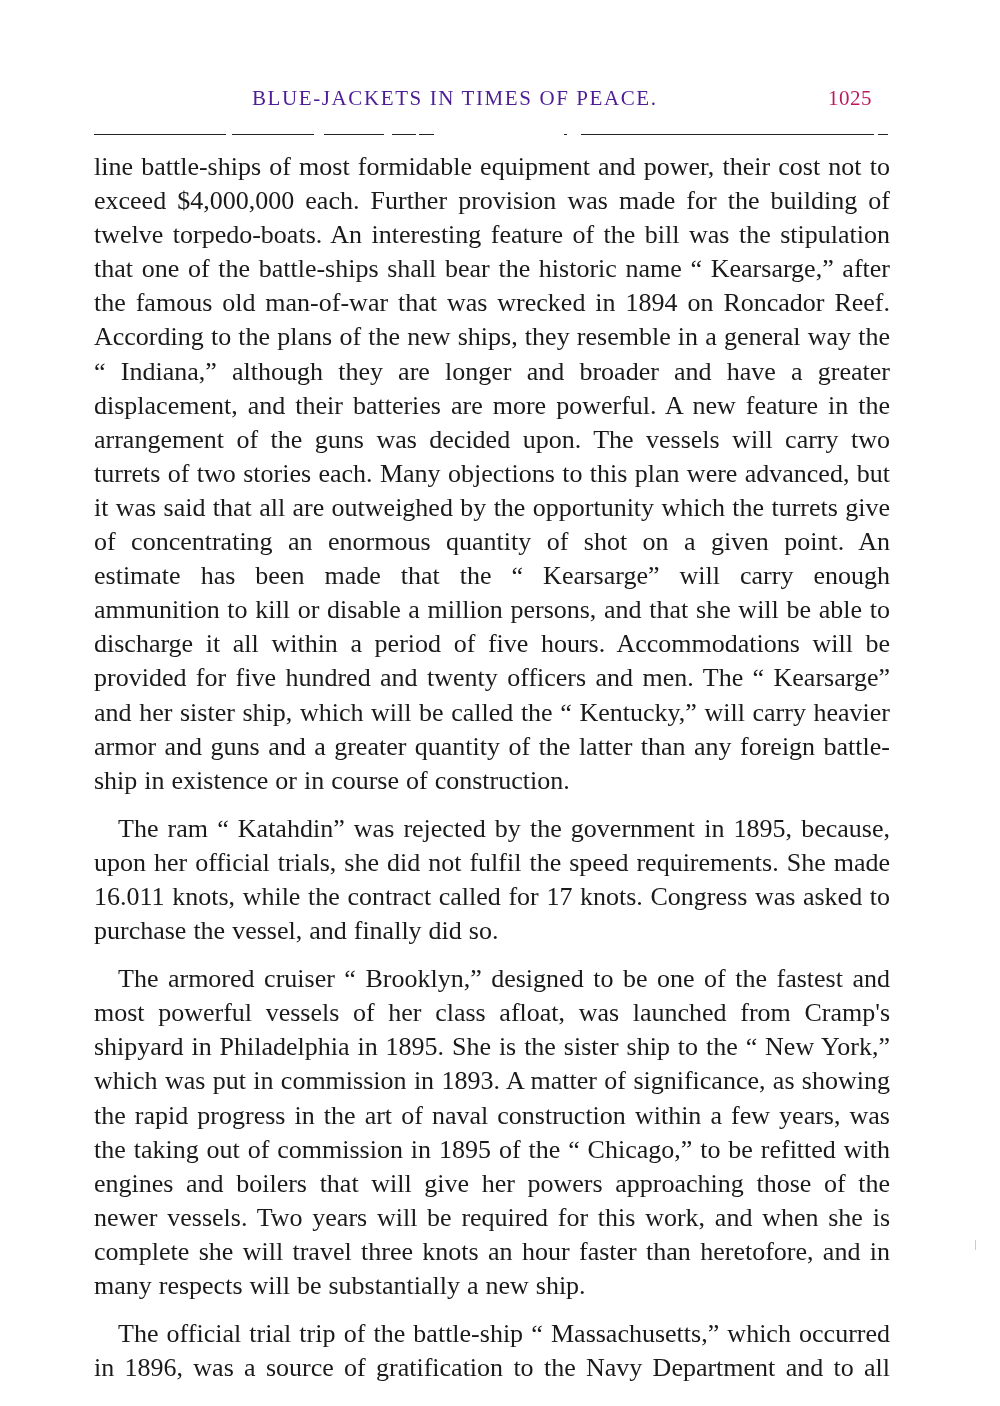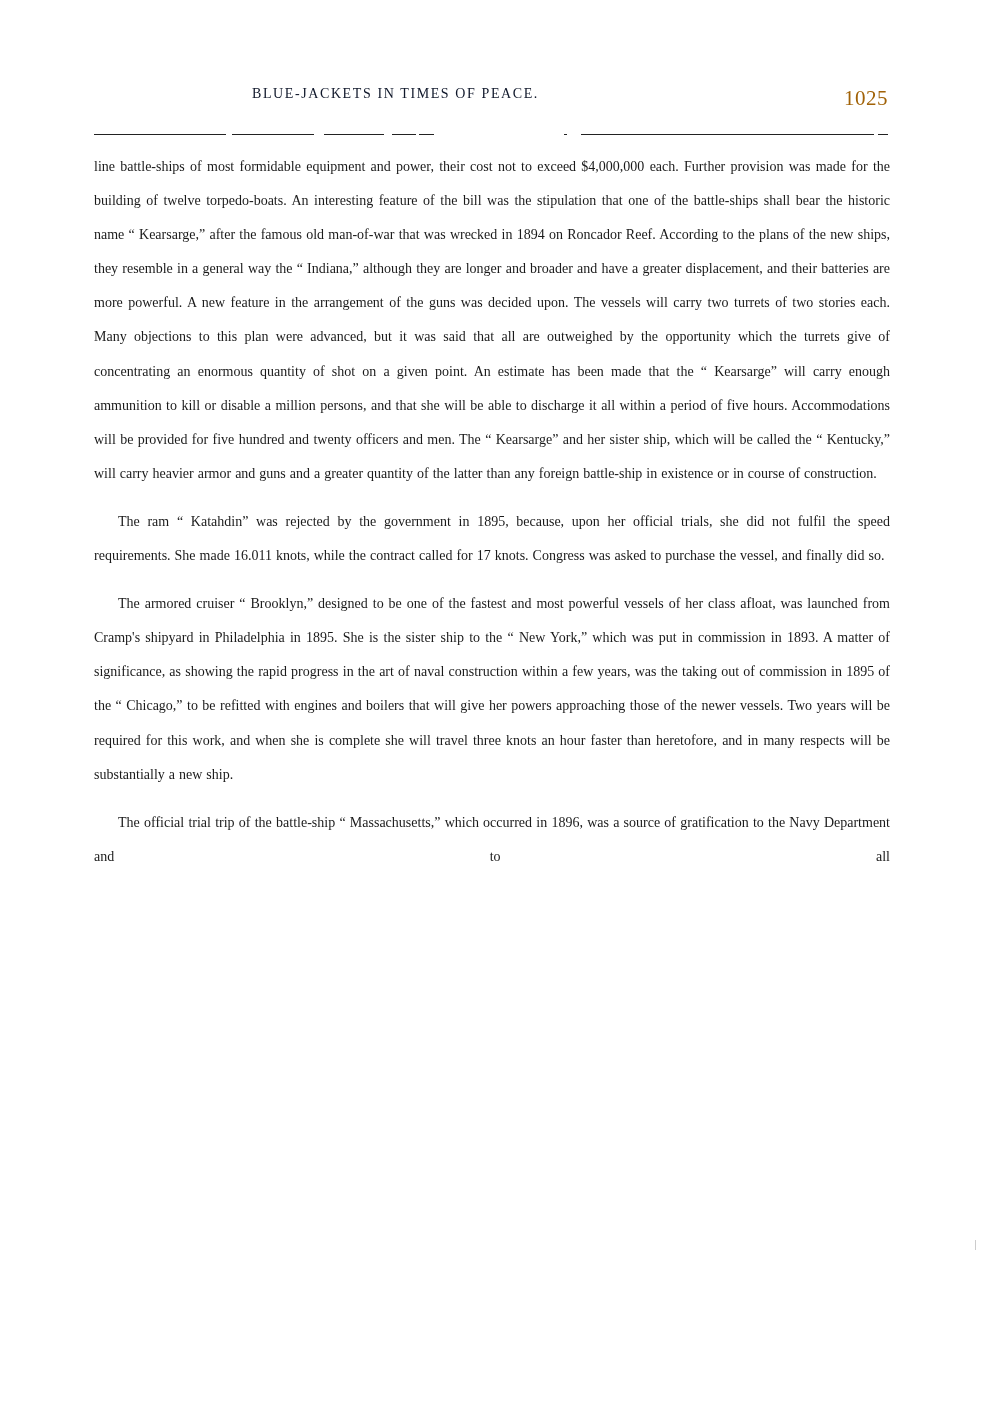--- a/index.html
+++ b/index.html
@@ -32,11 +32,11 @@
       position: absolute;
       left: 158px;
       top: 0;
-      font-size: 14px;
+      font-size: 21px;
       letter-spacing: 1.6px;
       text-transform: uppercase;
       white-space: nowrap;
-      color: #0f172a;
+      color: #4c1d95;
     }
     .page-number {
       position: absolute;

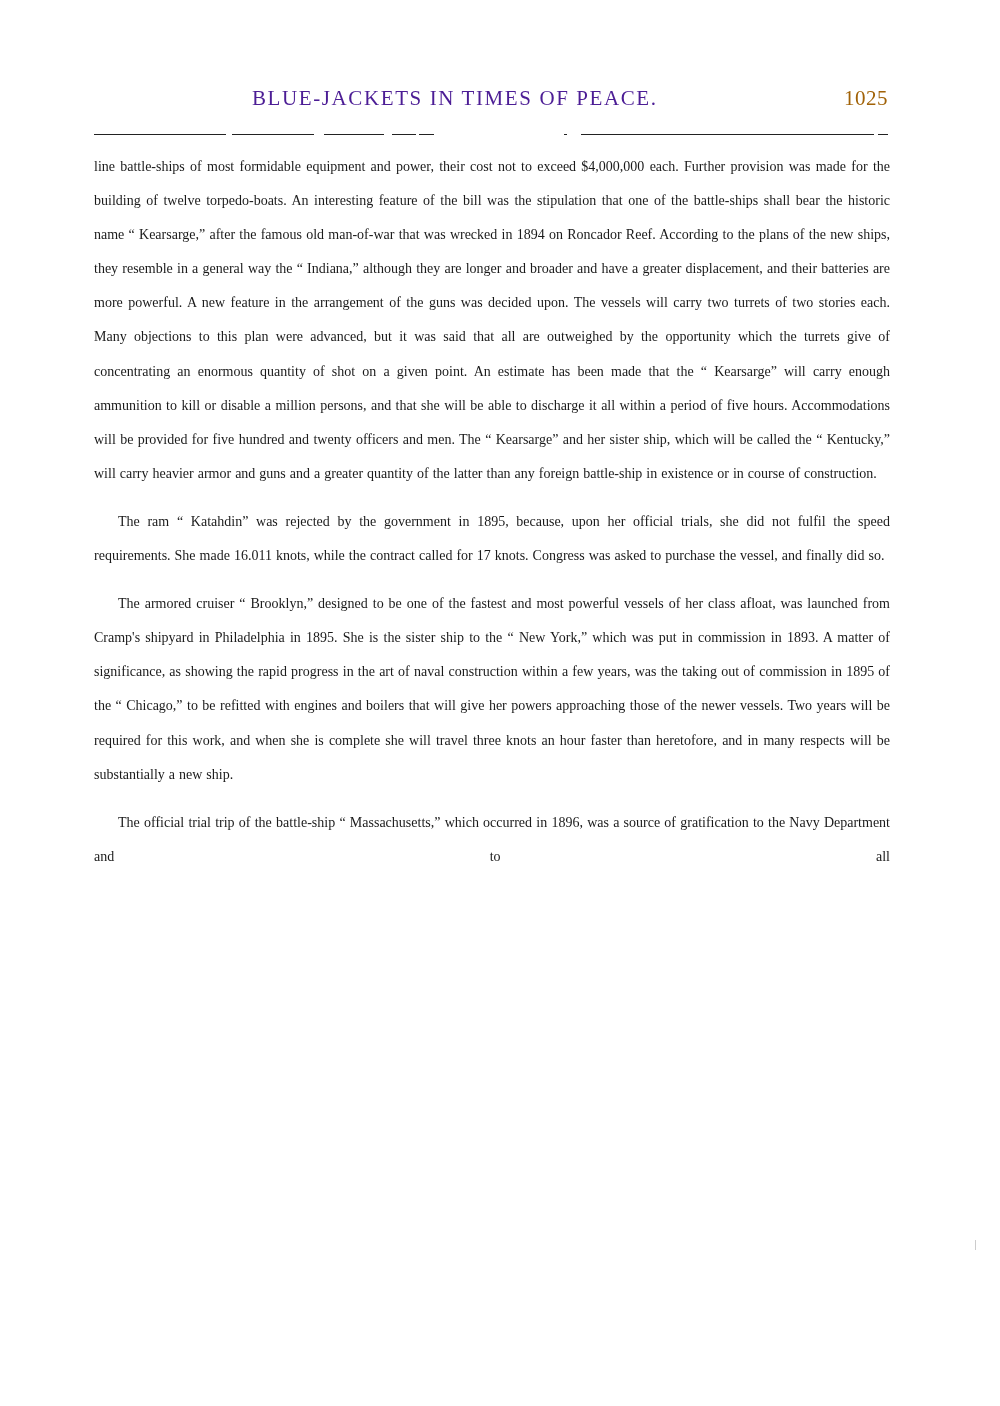--- a/index.html
+++ b/index.html
@@ -40,11 +40,11 @@
     }
     .page-number {
       position: absolute;
-      right: 2px;
+      right: 18px;
       top: 0;
       font-size: 21px;
       letter-spacing: 0.5px;
-      color: #a16207;
+      color: #be185d;
     }
     .head-rule {
       position: absolute;

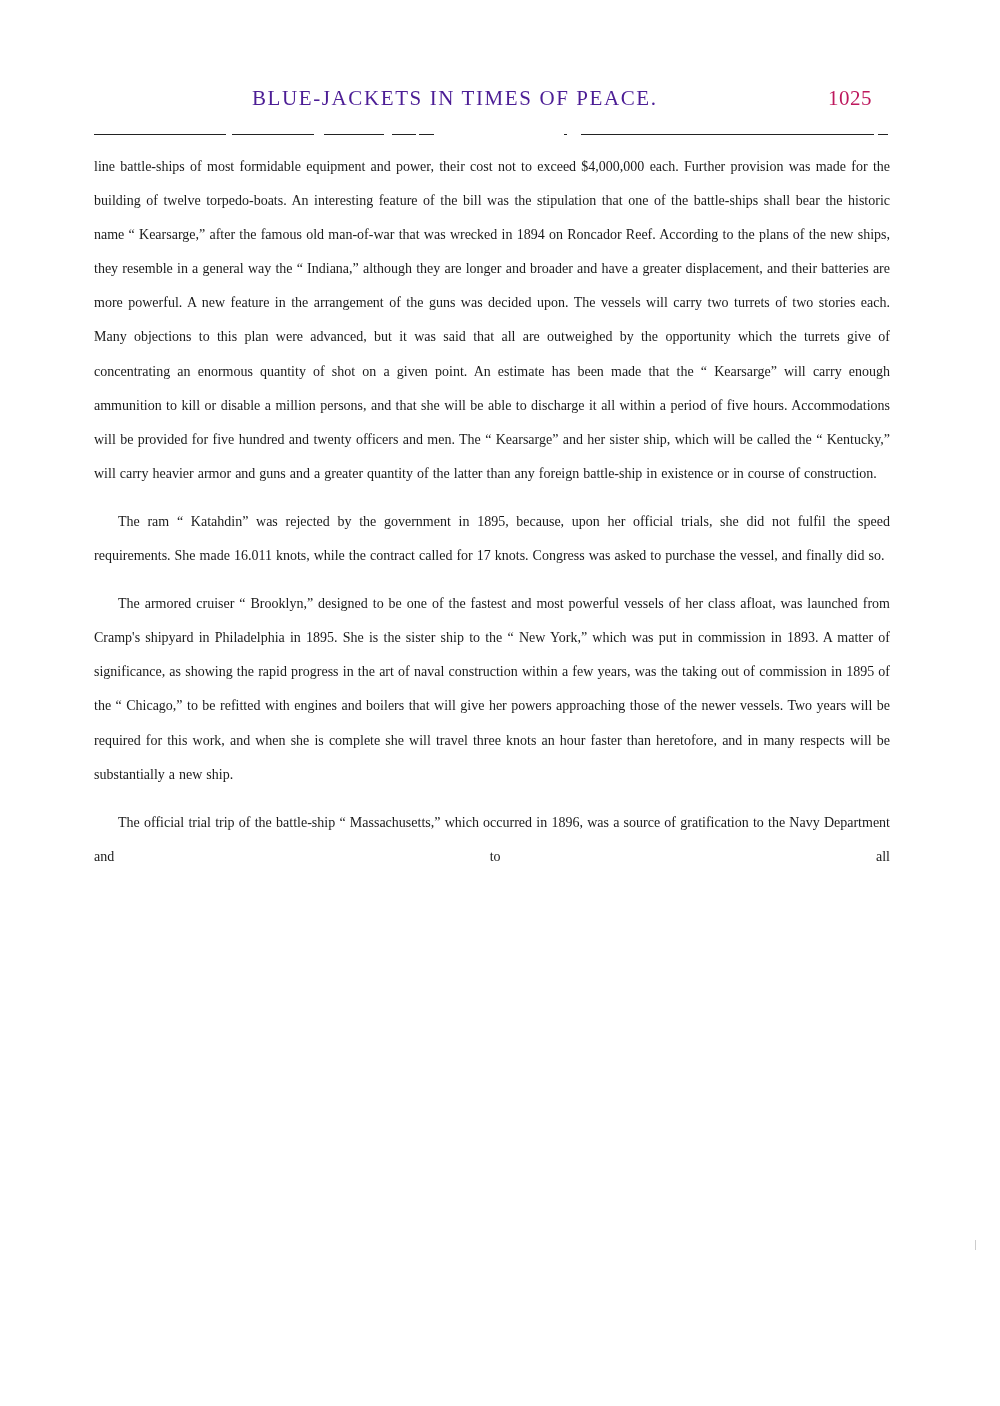--- a/index.html
+++ b/index.html
@@ -65,7 +65,7 @@
       top: 150px;
       left: 0;
       width: 796px;
-      font-size: 14px;
+      font-size: 26px;
       line-height: 34.1px;
       text-align: justify;
       word-spacing: 0.5px;

